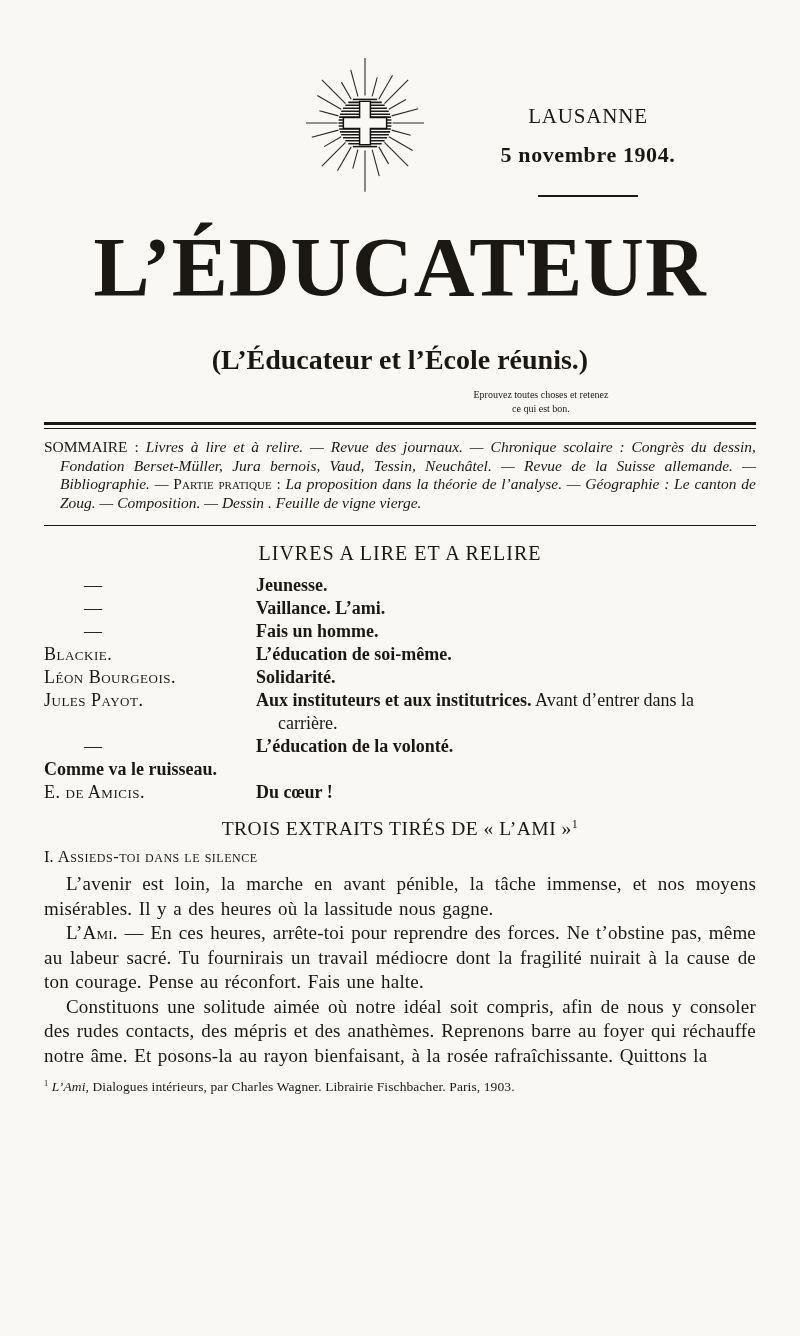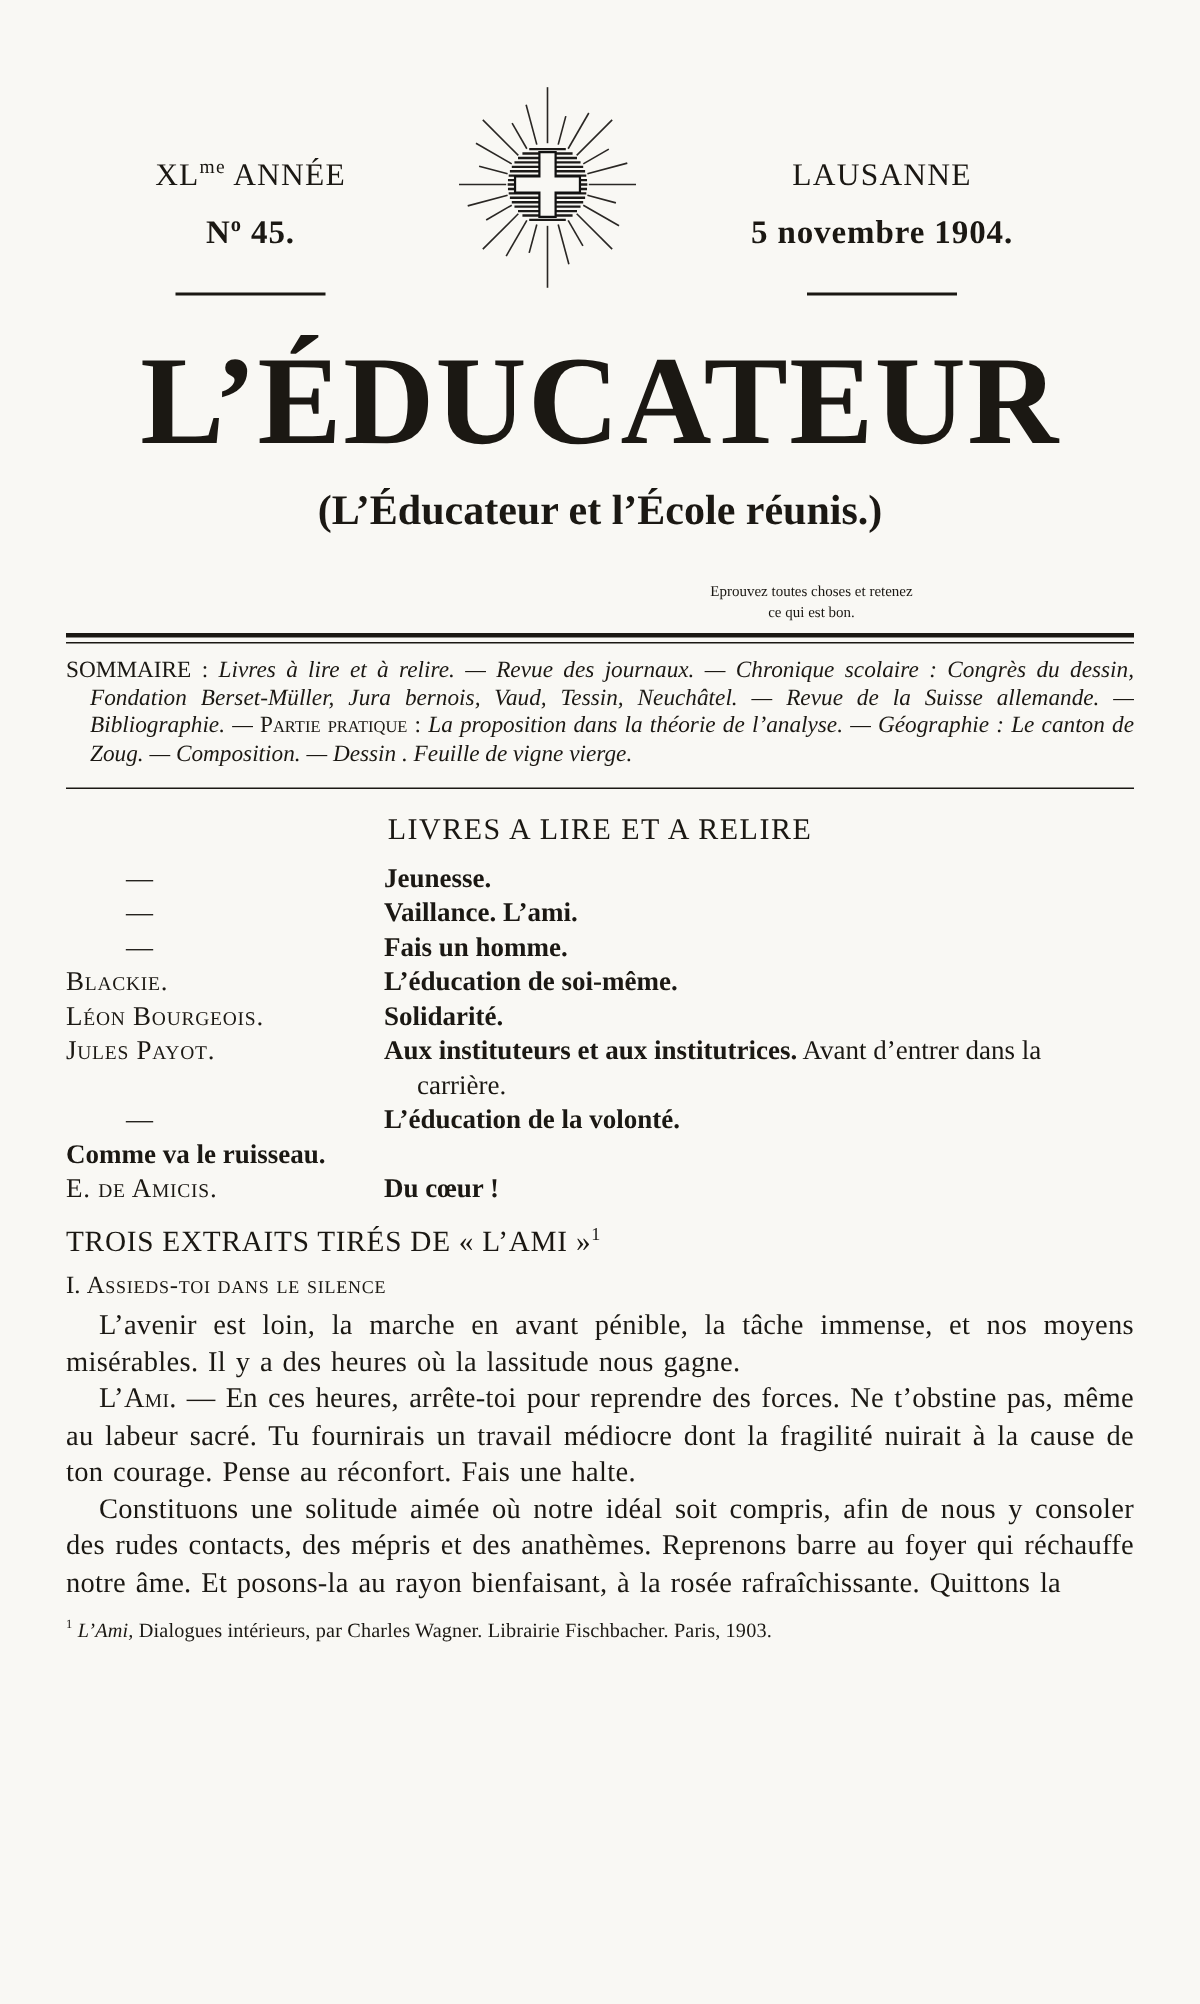--- a/index.html
+++ b/index.html
@@ -89,11 +89,6 @@
 
 <div class="page">
 
-  <div class="header-left">
-    <div class="annee"><span>XL</span><sup>me</sup><span> ANNÉE</span></div>
-    <div class="numero"><span>N</span><sup>o</sup><span> 45.</span></div>
-    <div class="header-rule"></div>
-  </div>
 
   <div class="emblem">
     <svg width="118" height="148" viewBox="0 0 120 150">

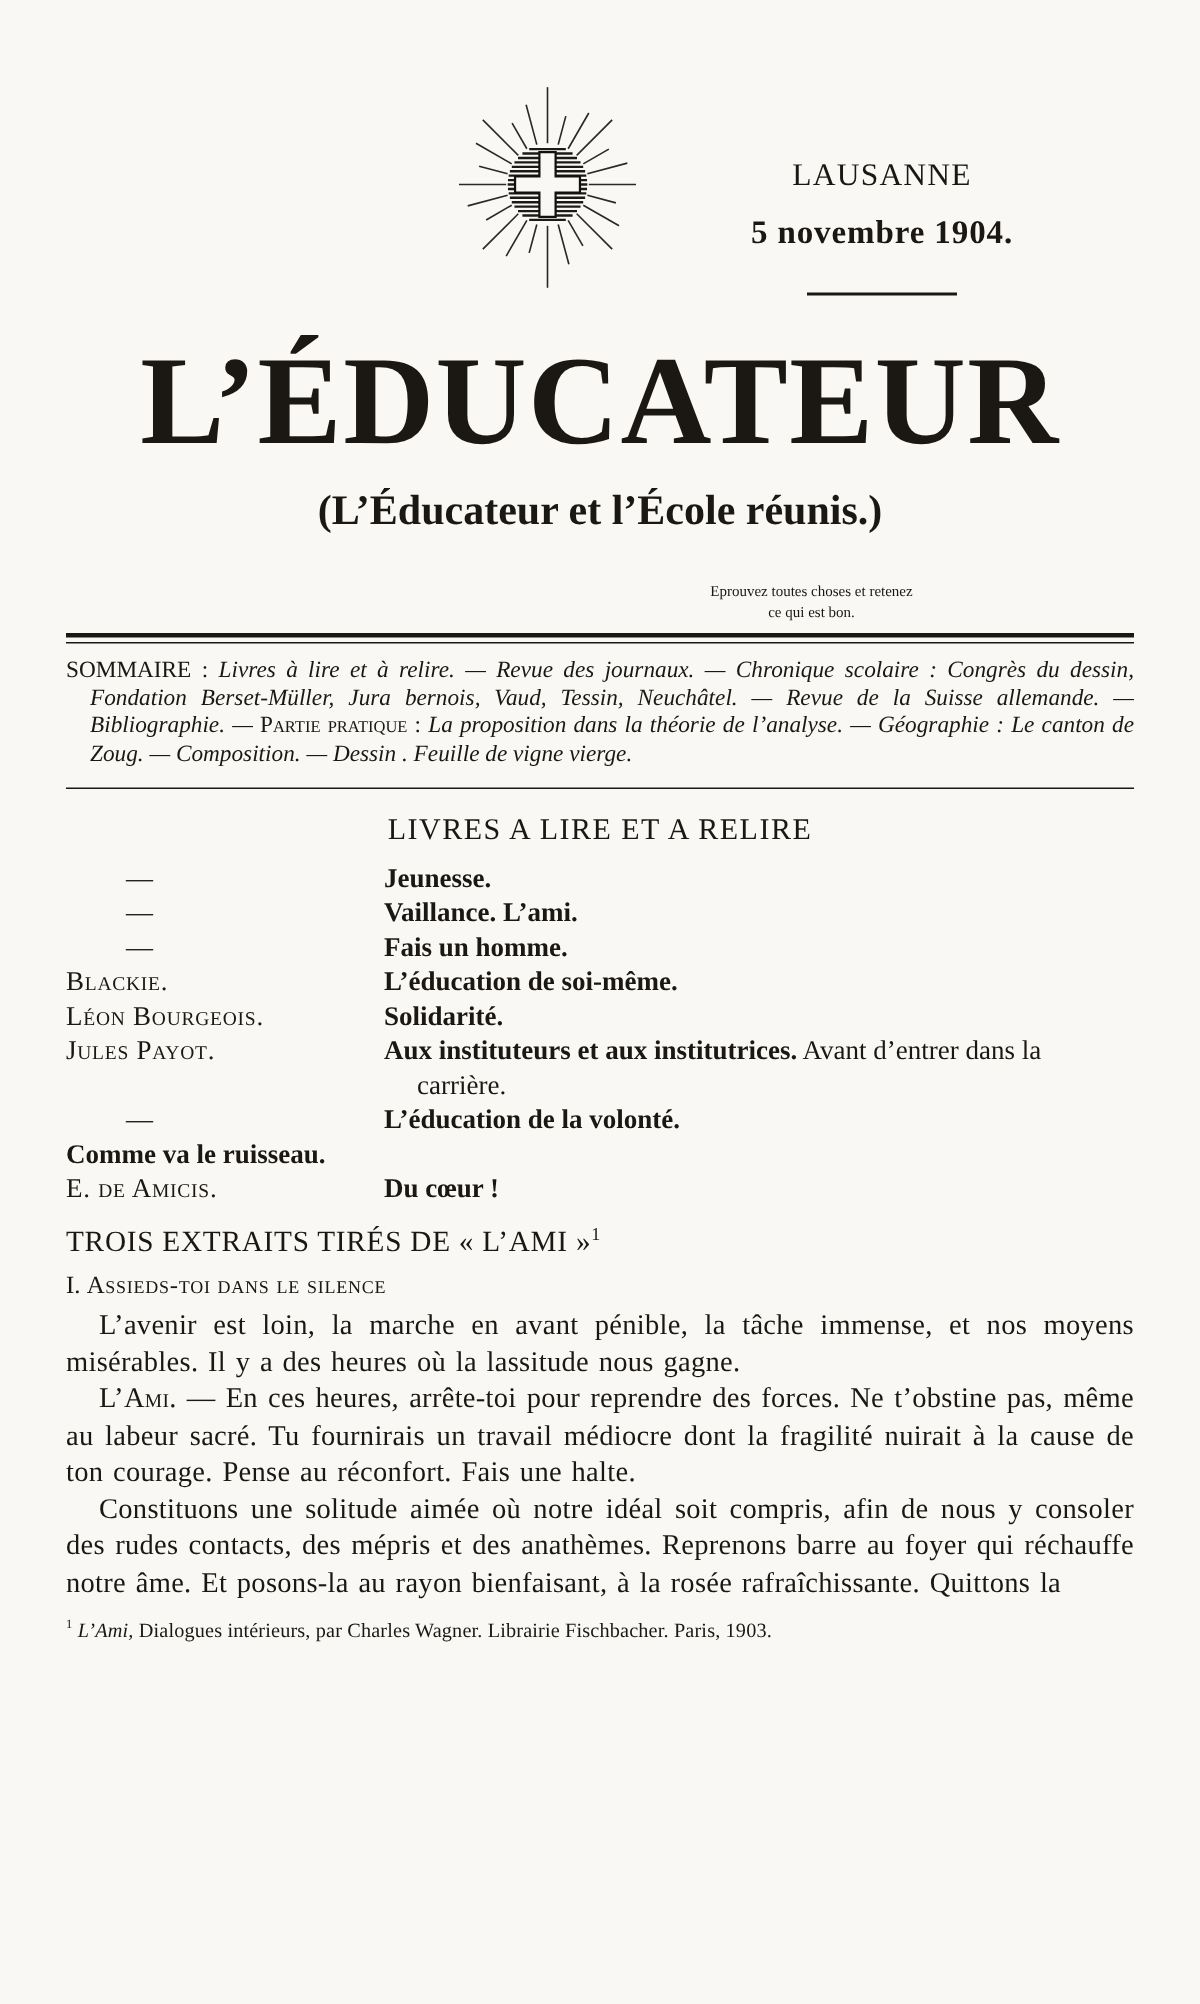--- a/index.html
+++ b/index.html
@@ -29,7 +29,7 @@
     letter-spacing:1px; line-height:1; margin:0;
   }
   .subtitle {
-    position:absolute; top:325px; left:0; width:100%;
+    position:absolute; top:344px; left:0; width:100%;
     text-align:center; font-size:28px; font-weight:bold; margin:0;
   }
   .motto {

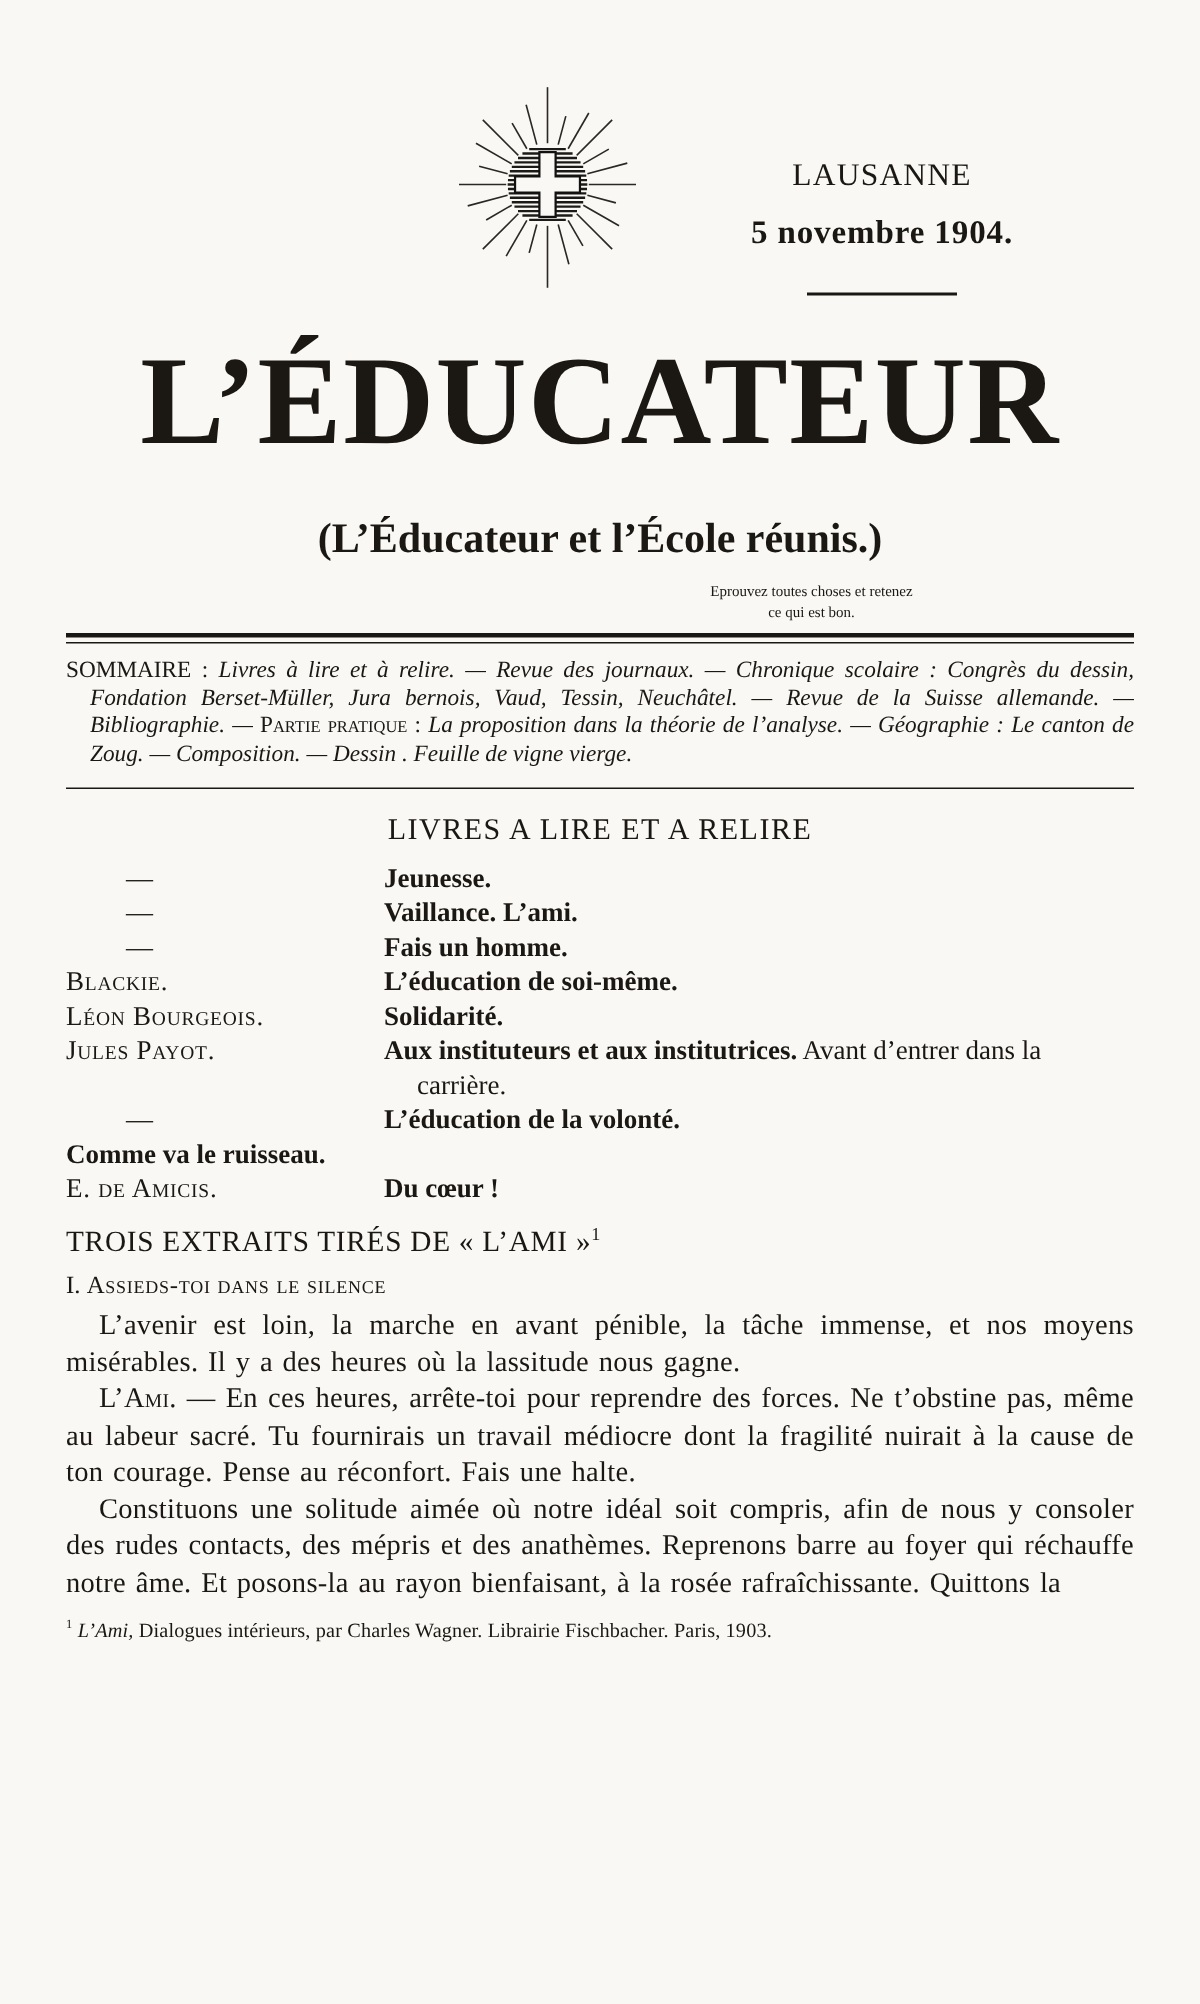--- a/index.html
+++ b/index.html
@@ -69,7 +69,7 @@
   .book-title .tail { font-weight:normal; }
 
   .extraits-heading {
-    margin:14px 0 0; 
+    margin:14px 0 0; text-align:center;
     font-size:19.5px; font-weight:normal; letter-spacing:0.5px;
   }
   .subheading { margin-top:7px; font-size:16.5px; }

